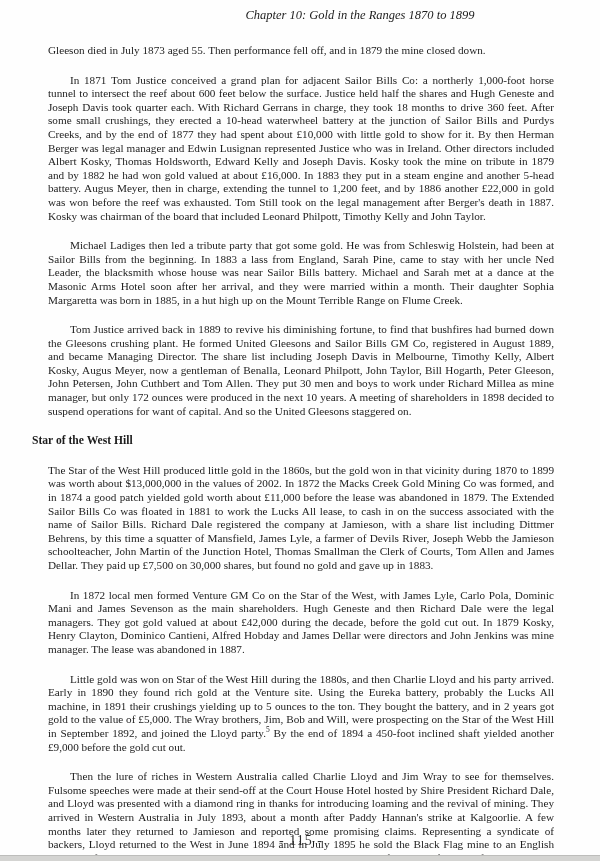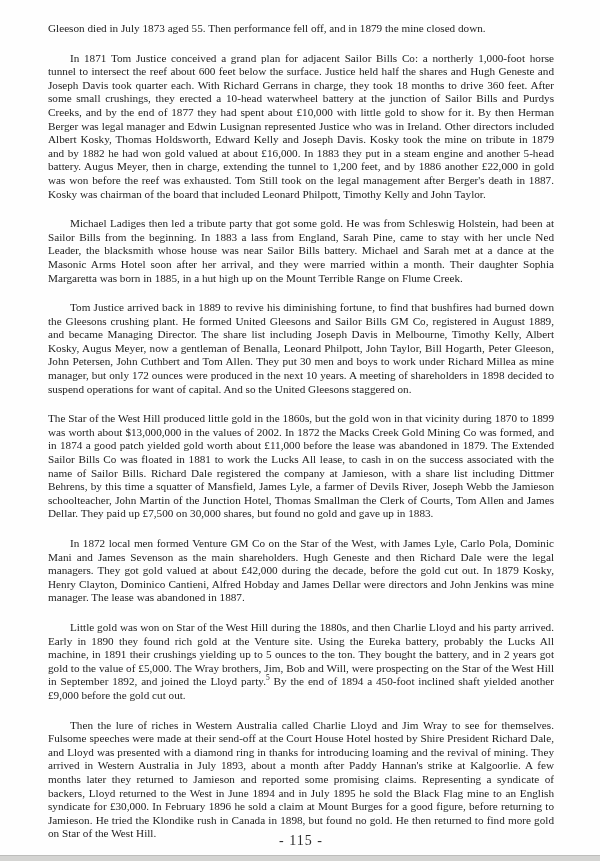--- a/index.html
+++ b/index.html
@@ -73,6 +73,7 @@
 
 <div class="page">
 
+  <div class="running-header">Chapter 10: Gold in the Ranges 1870 to 1899</div>
 
   <div class="text-block">
 

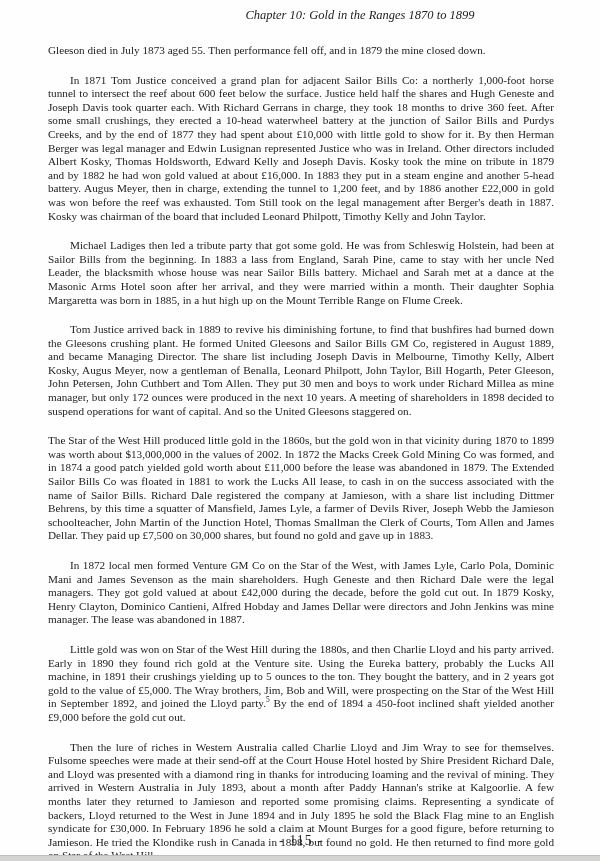--- a/index.html
+++ b/index.html
@@ -85,6 +85,7 @@
 
     <p class="indent">Tom Justice arrived back in 1889 to revive his diminishing fortune, to find that bushfires had burned down the Gleesons crushing plant. He formed United Gleesons and Sailor Bills GM Co, registered in August 1889, and became Managing Director. The share list including Joseph Davis in Melbourne, Timothy Kelly, Albert Kosky, Augus Meyer, now a gentleman of Benalla, Leonard Philpott, John Taylor, Bill Hogarth, Peter Gleeson, John Petersen, John Cuthbert and Tom Allen. They put 30 men and boys to work under Richard Millea as mine manager, but only 172 ounces were produced in the next 10 years. A meeting of shareholders in 1898 decided to suspend operations for want of capital. And so the United Gleesons staggered on.</p>
 
+    <div class="section-heading">Star of the West Hill</div>
 
     <p>The Star of the West Hill produced little gold in the 1860s, but the gold won in that vicinity during 1870 to 1899 was worth about $13,000,000 in the values of 2002. In 1872 the Macks Creek Gold Mining Co was formed, and in 1874 a good patch yielded gold worth about £11,000 before the lease was abandoned in 1879. The Extended Sailor Bills Co was floated in 1881 to work the Lucks All lease, to cash in on the success associated with the name of Sailor Bills. Richard Dale registered the company at Jamieson, with a share list including Dittmer Behrens, by this time a squatter of Mansfield, James Lyle, a farmer of Devils River, Joseph Webb the Jamieson schoolteacher, John Martin of the Junction Hotel, Thomas Smallman the Clerk of Courts, Tom Allen and James Dellar. They paid up £7,500 on 30,000 shares, but found no gold and gave up in 1883.</p>
 

